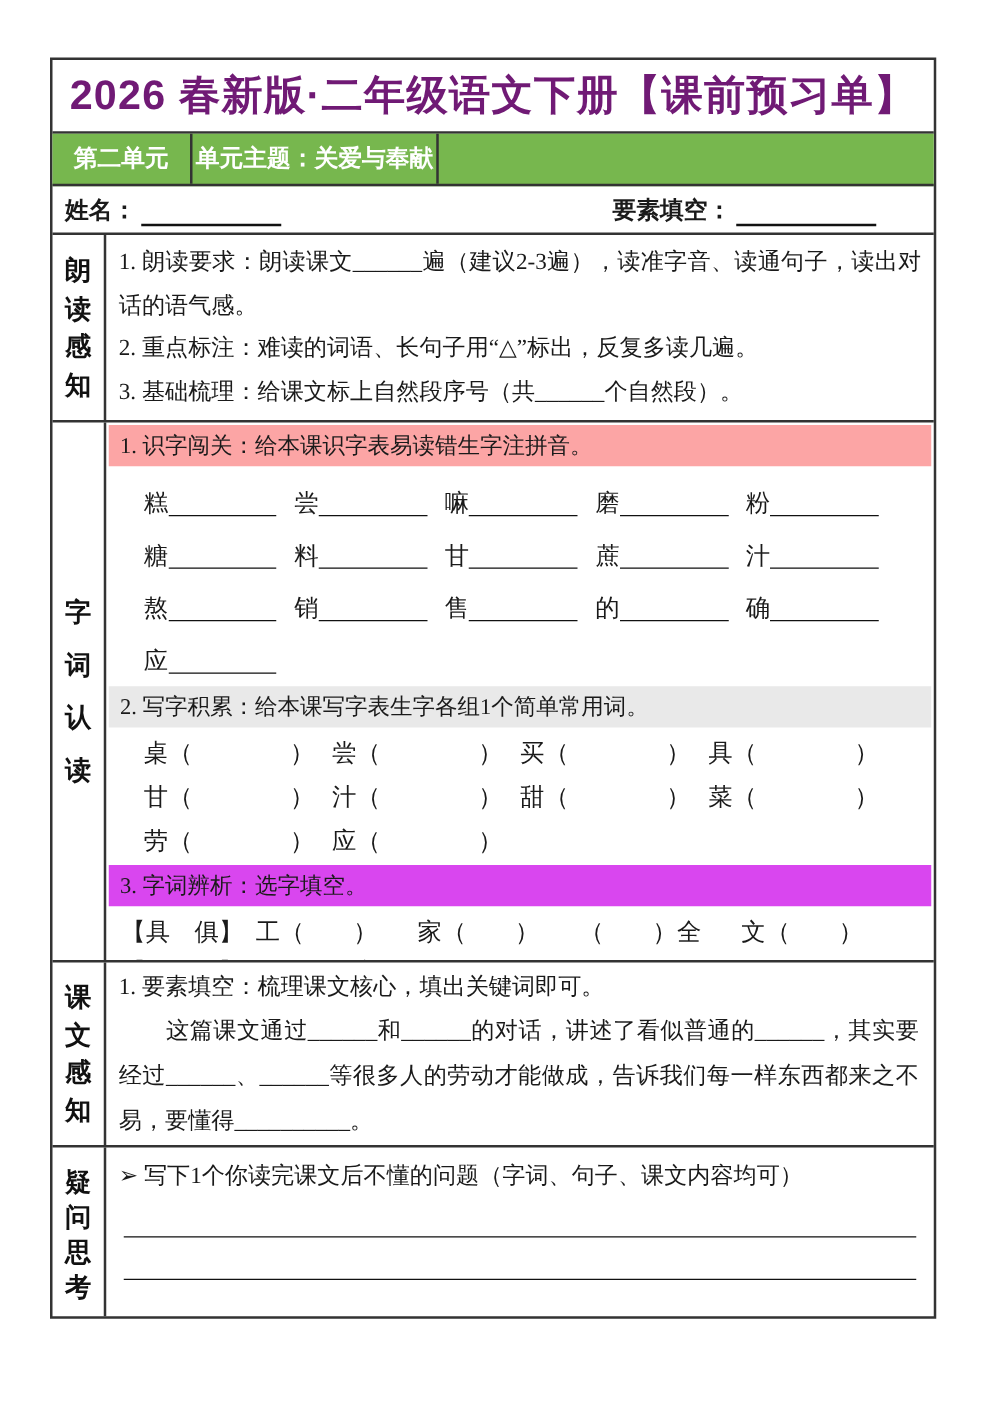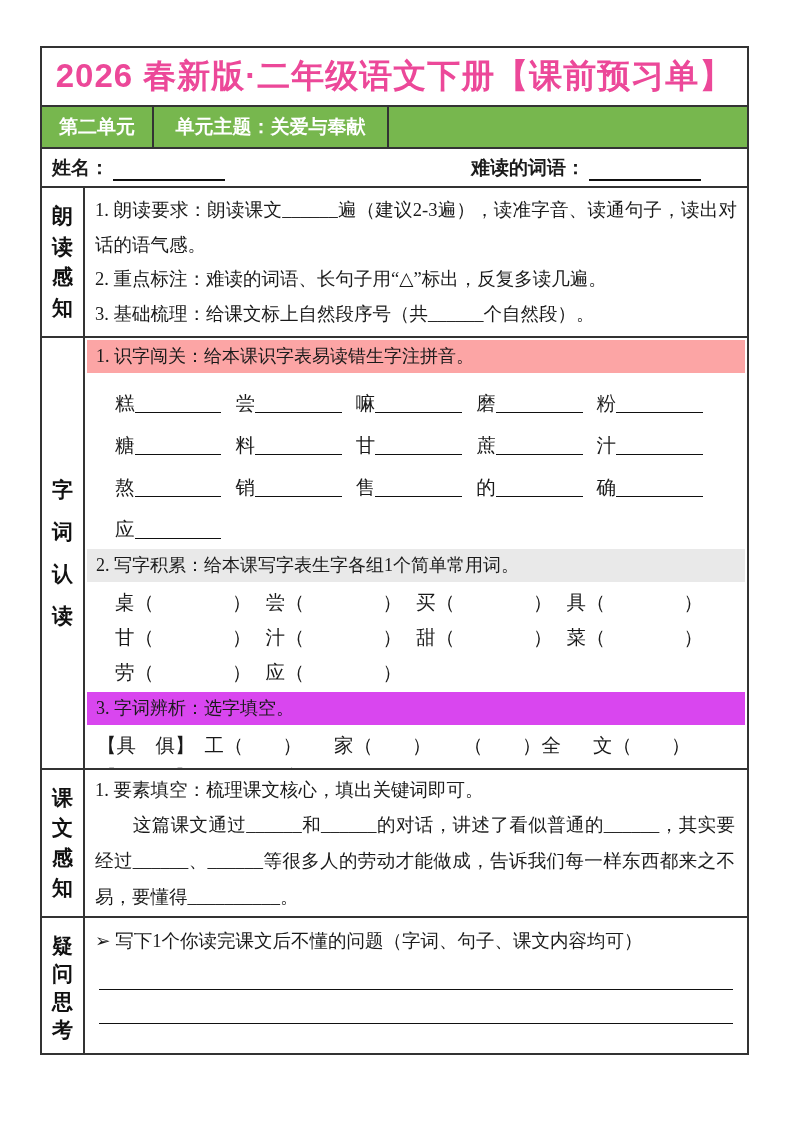--- a/index.html
+++ b/index.html
@@ -113,7 +113,7 @@
 <div class="sheet">
 
   <div class="title-row">
-    <span class="t" style="color: #ec4899;">2026 春新版·二年级语文下册【课前预习单】</span>
+    <span class="t" style="color: #701a75;">2026 春新版·二年级语文下册【课前预习单】</span>
   </div>
 
   <div class="unit-bar" style="background: rgb(119, 183, 78);">

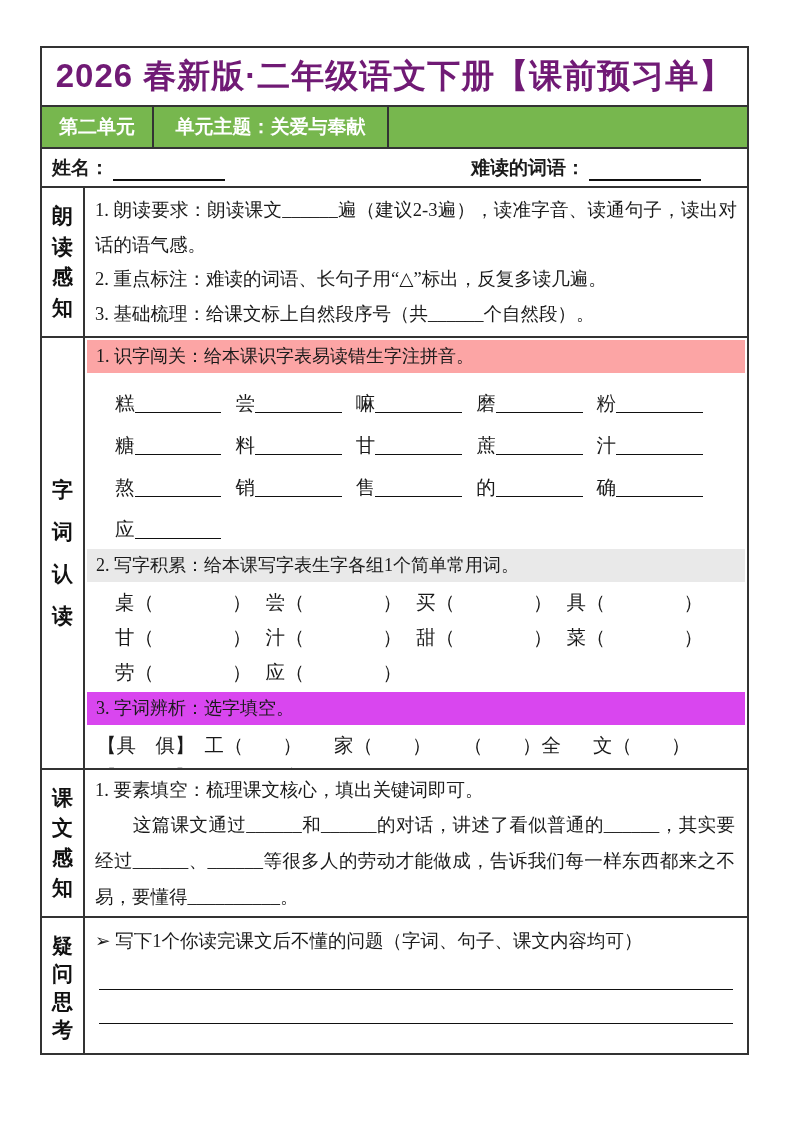--- a/index.html
+++ b/index.html
@@ -46,7 +46,7 @@
     box-sizing:border-box;white-space:nowrap;
   }
   .unit-bar .c1{width:112px;border-right:2px solid var(--line);}
-  .unit-bar .c2{width:235px;border-right:2px solid var(--line);}
+  .unit-bar .c2{width:197px;border-right:2px solid var(--line);}
   .unit-bar .c3{flex:1;}
   
   .info-row{

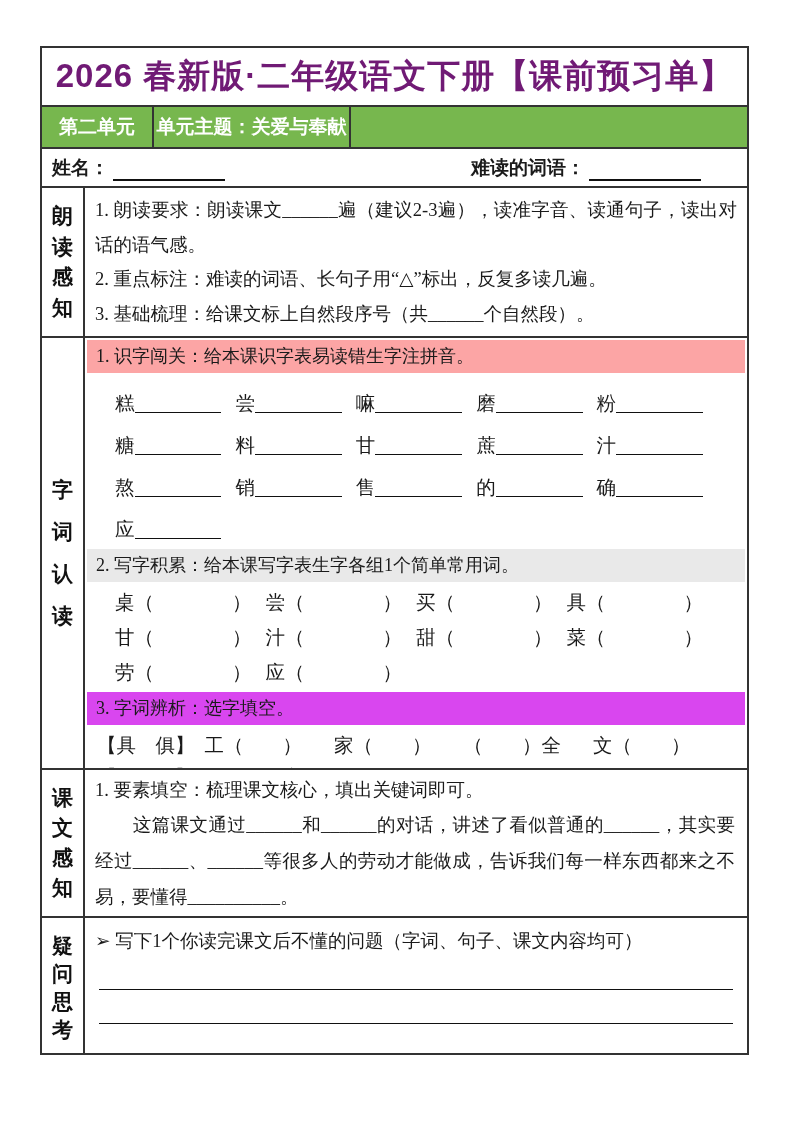--- a/index.html
+++ b/index.html
@@ -127,7 +127,7 @@
       <span class="u-line"></span>
     </span>
     <span class="group">
-      <span>难读的词语：</span>
+      <span>要素填空：</span>
       <span class="u-line"></span>
     </span>
   </div>

